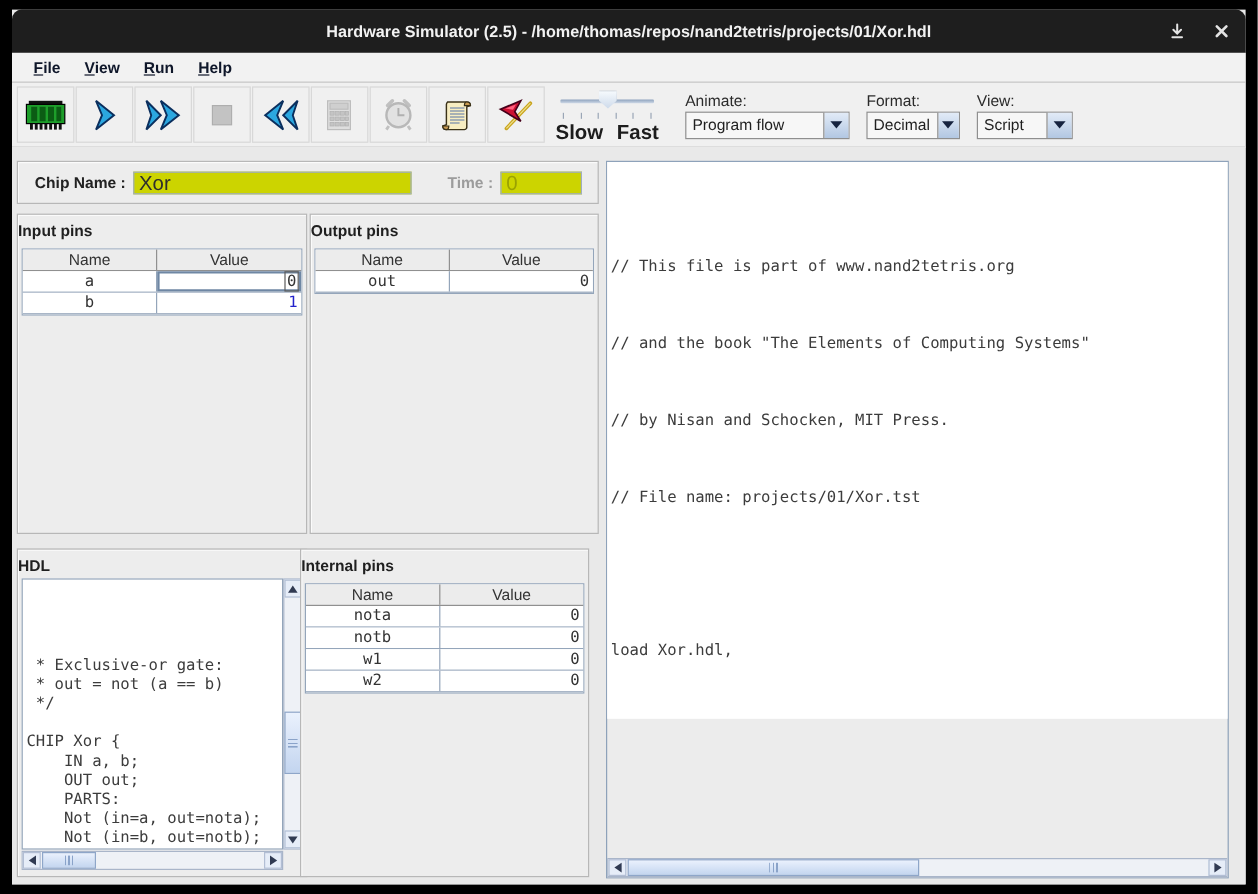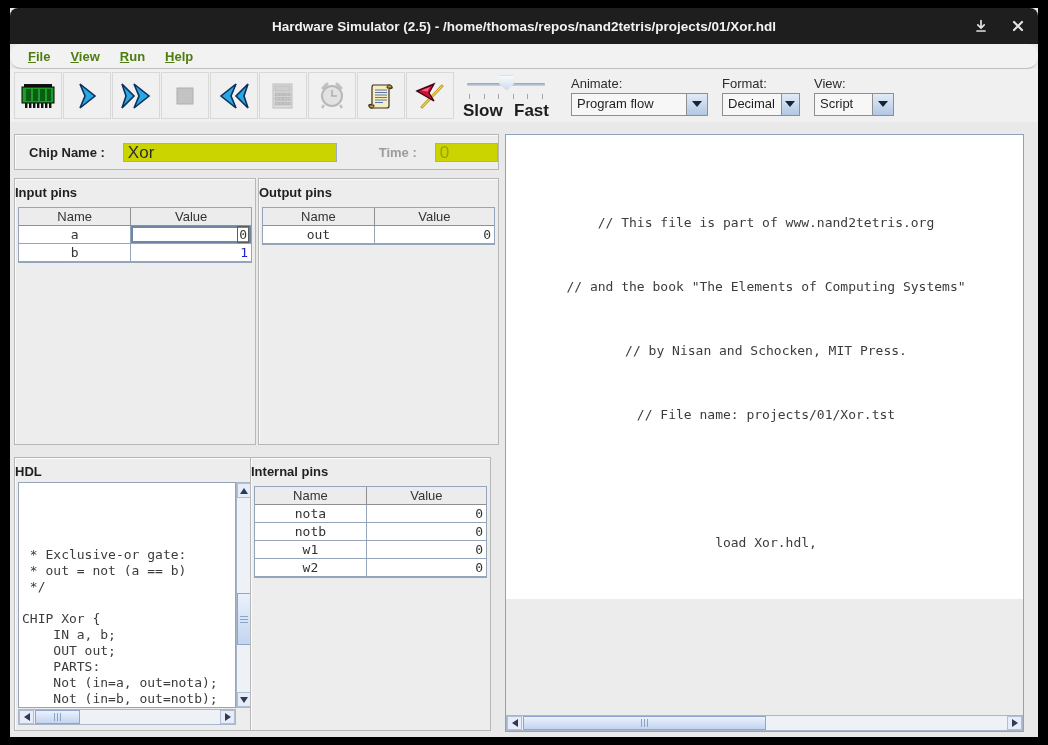--- a/index.html
+++ b/index.html
@@ -16,7 +16,7 @@
 
   
   .menubar{height:24px;background:#f2f2f2;border-bottom:1px solid #bfbfbf;display:flex;
-           align-items:center;padding-left:8px;font-size:13px;font-weight:bold;color:#4d7c0f;border-radius:11px;}
+           align-items:center;padding-left:8px;font-size:13px;font-weight:bold;color:#0f172a;}
   .menu-item{display:inline-block;padding:2px 10px;cursor:default;}
   .menu-item::first-letter{text-decoration:underline;}
 

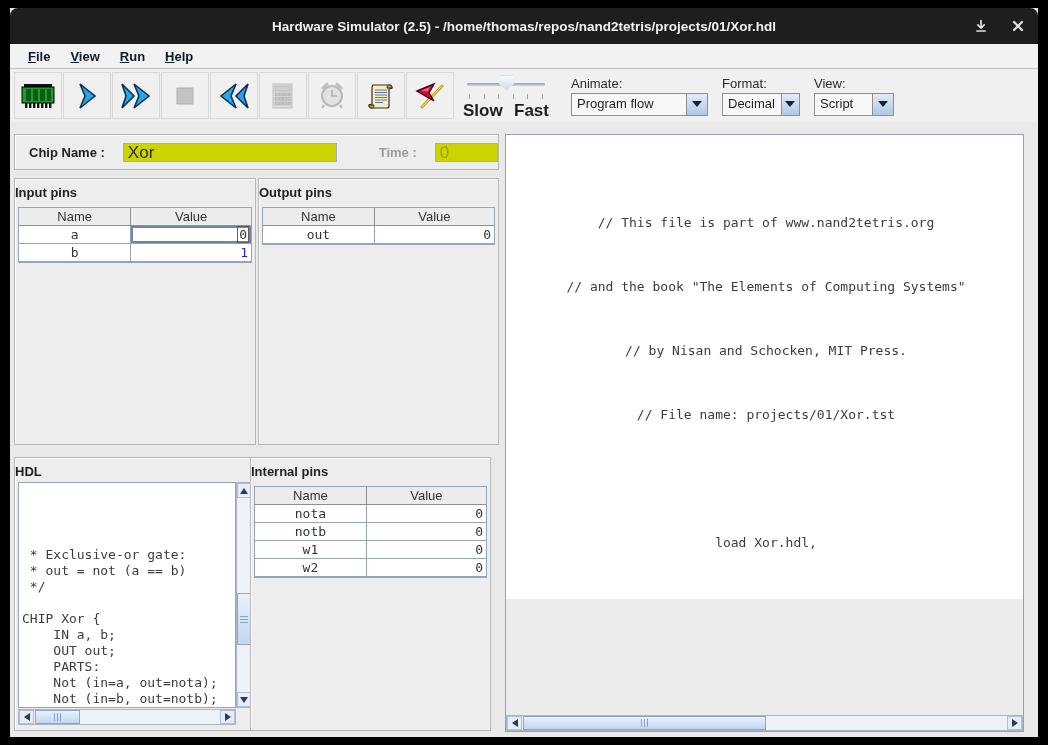--- a/index.html
+++ b/index.html
@@ -50,7 +50,7 @@
 
   
   .content{position:absolute;left:0;right:0;top:114px;bottom:0;background:#e9e9e9;}
-  .panel{position:absolute;background:#ededed;border:1px solid #b7b7b7;box-shadow:inset 1px 1px 0 #fbfbfb;gap:12px;}
+  .panel{position:absolute;background:#ededed;border:1px solid #b7b7b7;box-shadow:inset 1px 1px 0 #fbfbfb;}
   .panel-title{font-weight:bold;font-size:13px;color:#1f1f1f;padding:6px 0 0 0;}
 
   

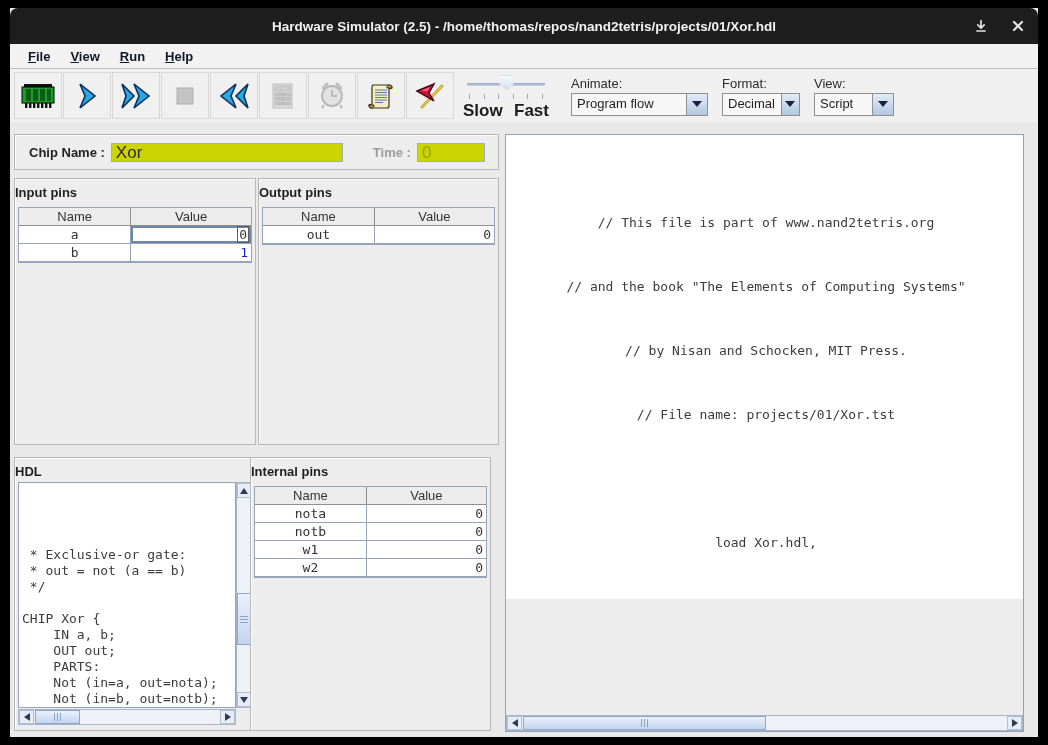--- a/index.html
+++ b/index.html
@@ -102,7 +102,7 @@
   .tri-u{width:0;height:0;border-left:4px solid transparent;border-right:4px solid transparent;border-bottom:6px solid #303a52;}
   .tri-d{width:0;height:0;border-left:4px solid transparent;border-right:4px solid transparent;border-top:6px solid #303a52;}
 
-  .script-panel{left:495px;top:12px;width:517px;height:596px;background:#ececec;border:1px solid #8ea2ba;box-shadow:none;text-align:center;}
+  .script-panel{left:495px;top:12px;width:517px;height:596px;background:#ececec;border:1px solid #8ea2ba;box-shadow:none;}
   .script-doc{position:absolute;left:0;top:0;right:0;height:464px;background:#fff;overflow:hidden;}
 </style>
 </head>

